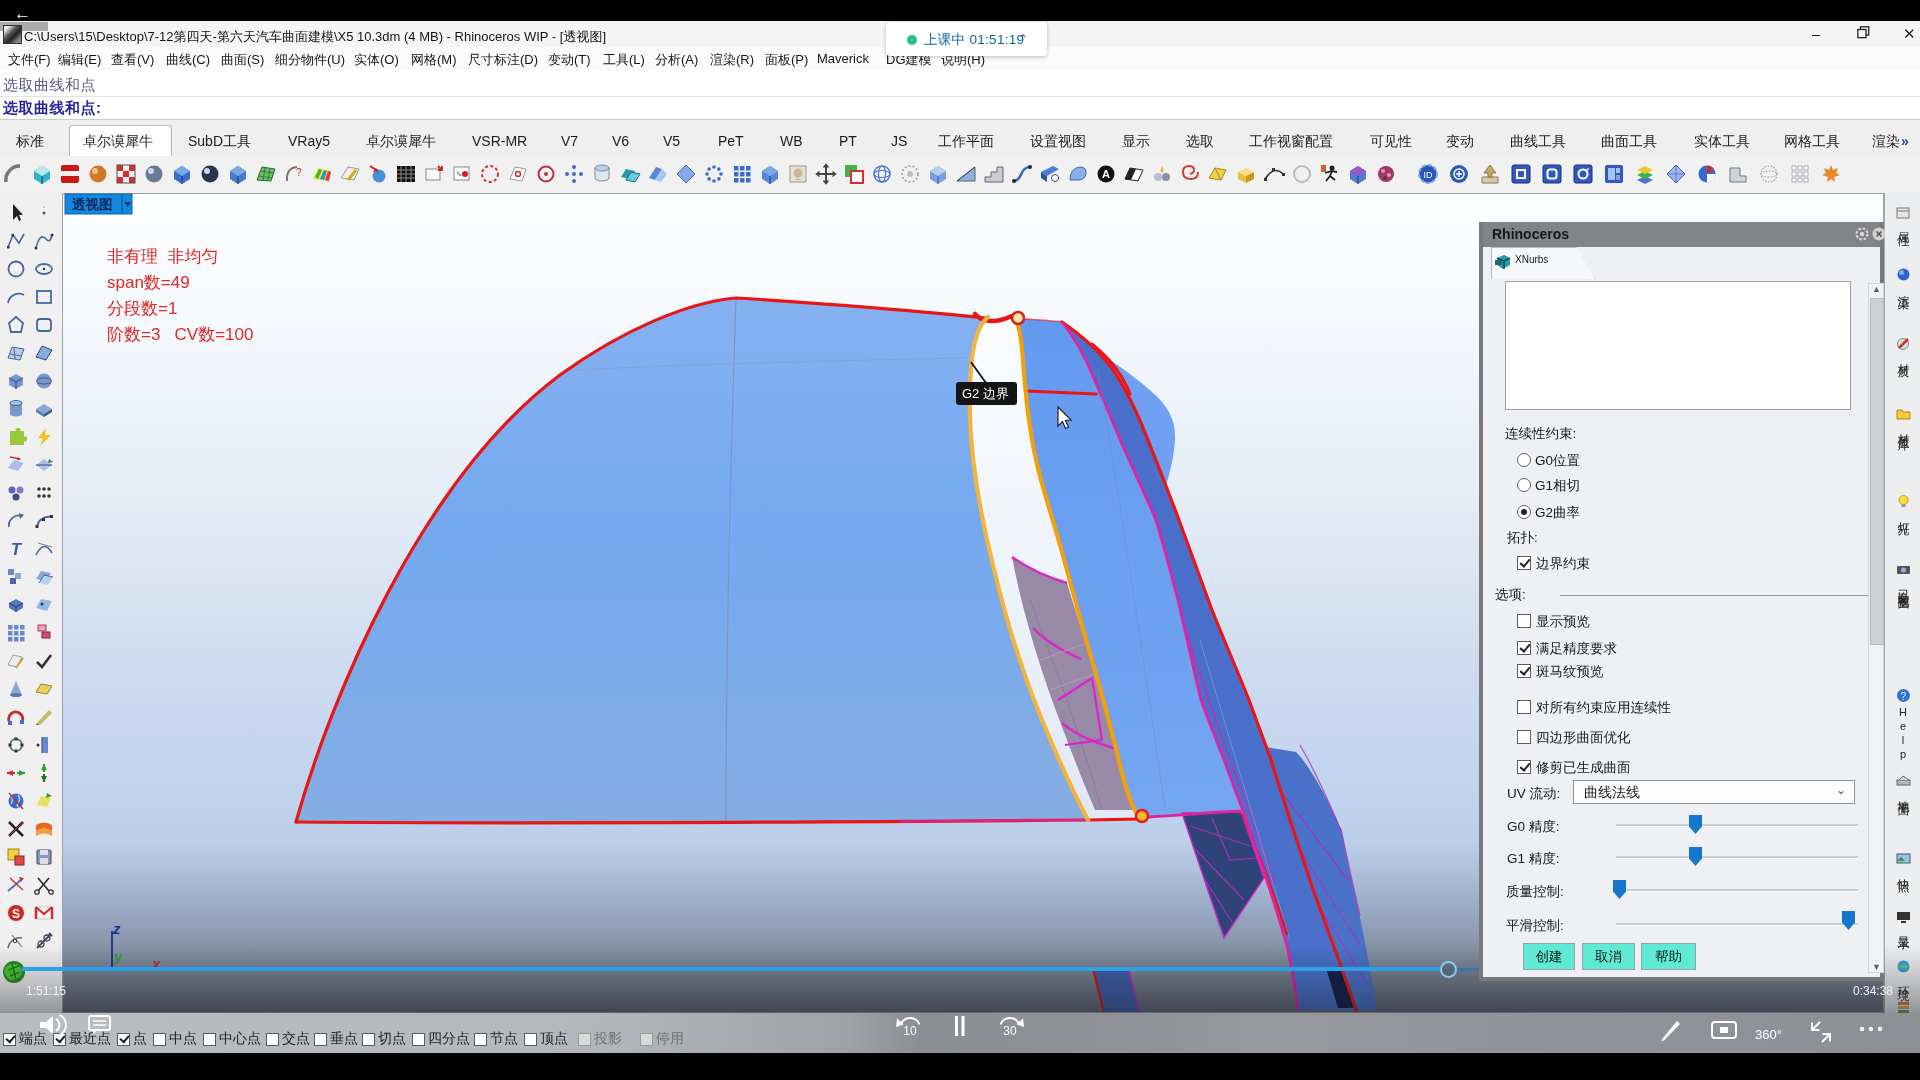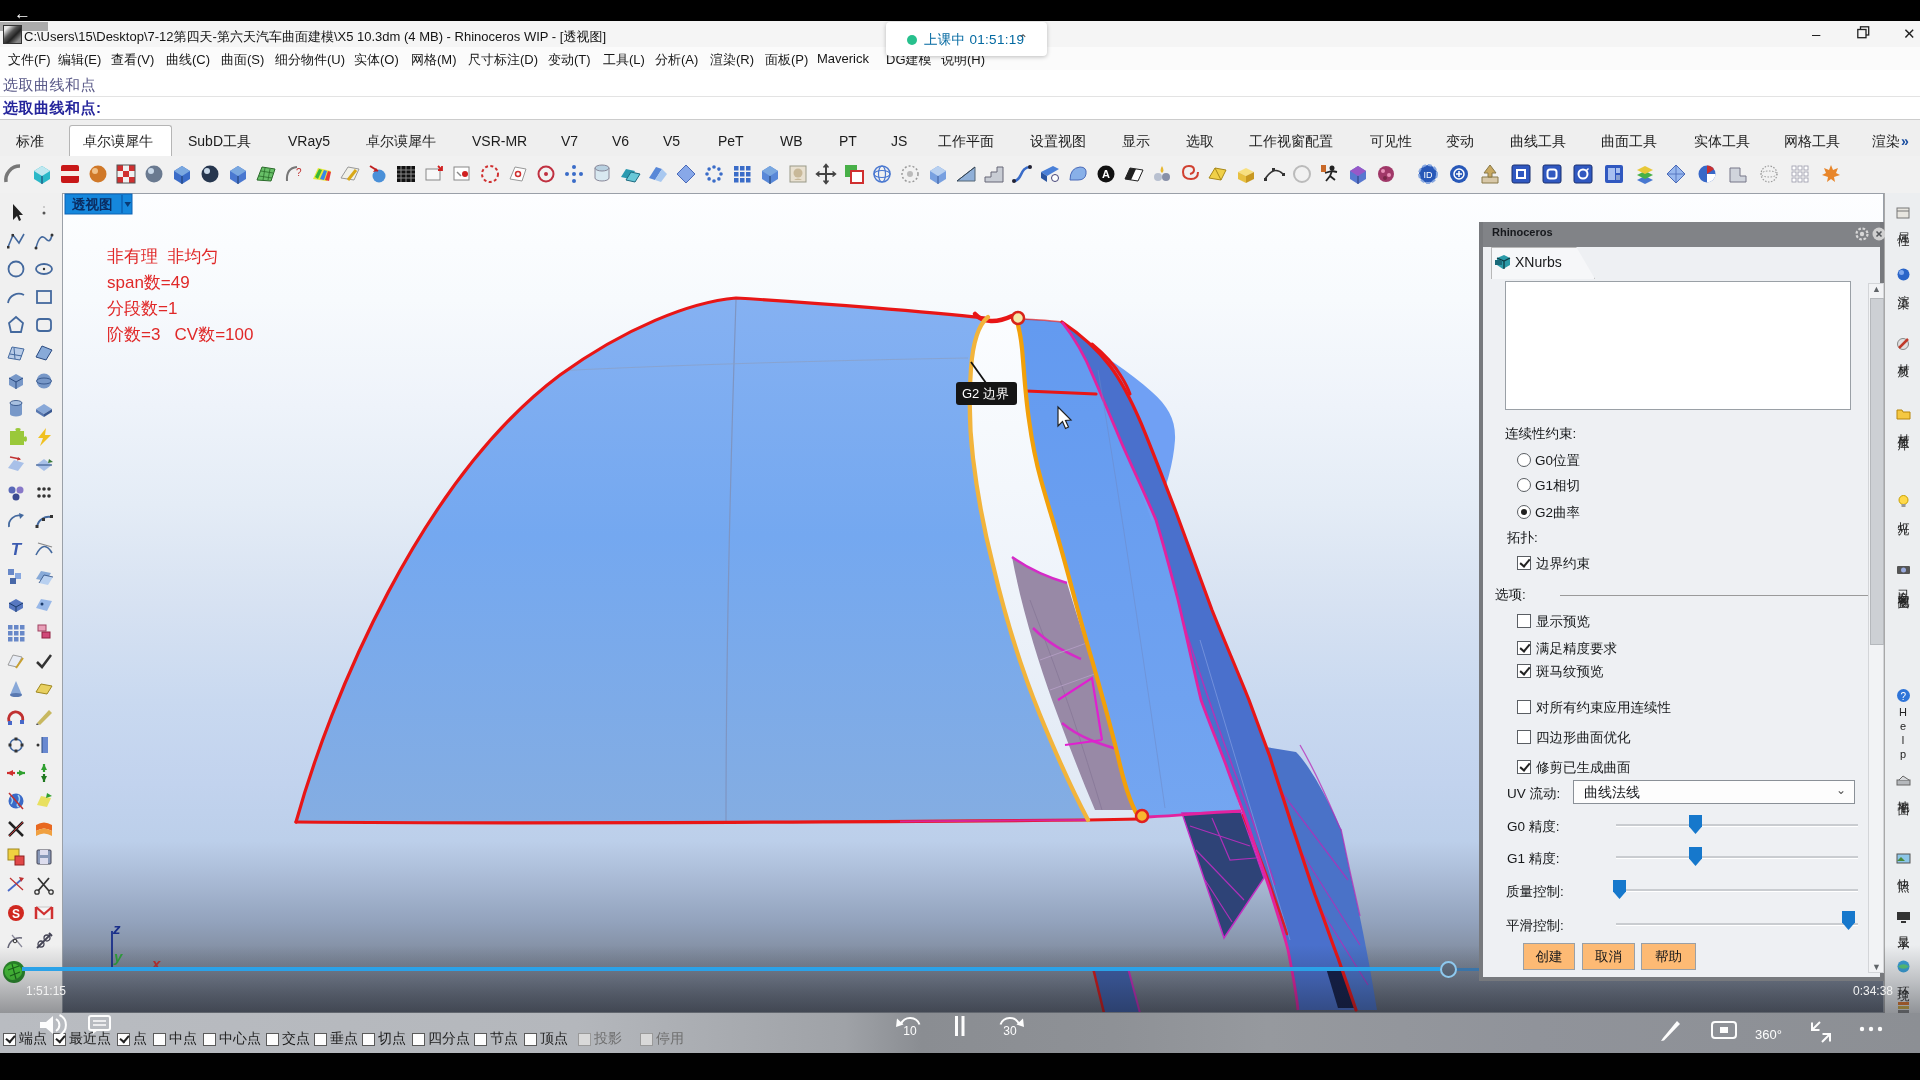--- a/index.html
+++ b/index.html
@@ -37,7 +37,7 @@
 
 #xpanel{left:1479px;top:222px;width:405px;height:759px;background:#eef0f3;border:4px solid #77797d;border-top:none;box-sizing:border-box;}
 #xtitle{left:0px;top:0px;width:397px;height:25px;background:#818387;position:absolute;}
-#xtitle span{position:absolute;left:9px;top:4px;font-size:11px;color:#16181c;font-weight:bold;}
+#xtitle span{position:absolute;left:9px;top:4px;font-size:14px;color:#16181c;font-weight:bold;}
 .xl{font-size:13.5px;color:#16181a;white-space:pre;}
 .rad{position:absolute;width:14px;height:14px;border:1px solid #5a5e63;border-radius:50%;background:#fff;box-sizing:border-box;}
 .rad.on:after{content:"";position:absolute;left:3px;top:3px;width:6px;height:6px;border-radius:50%;background:#222;}

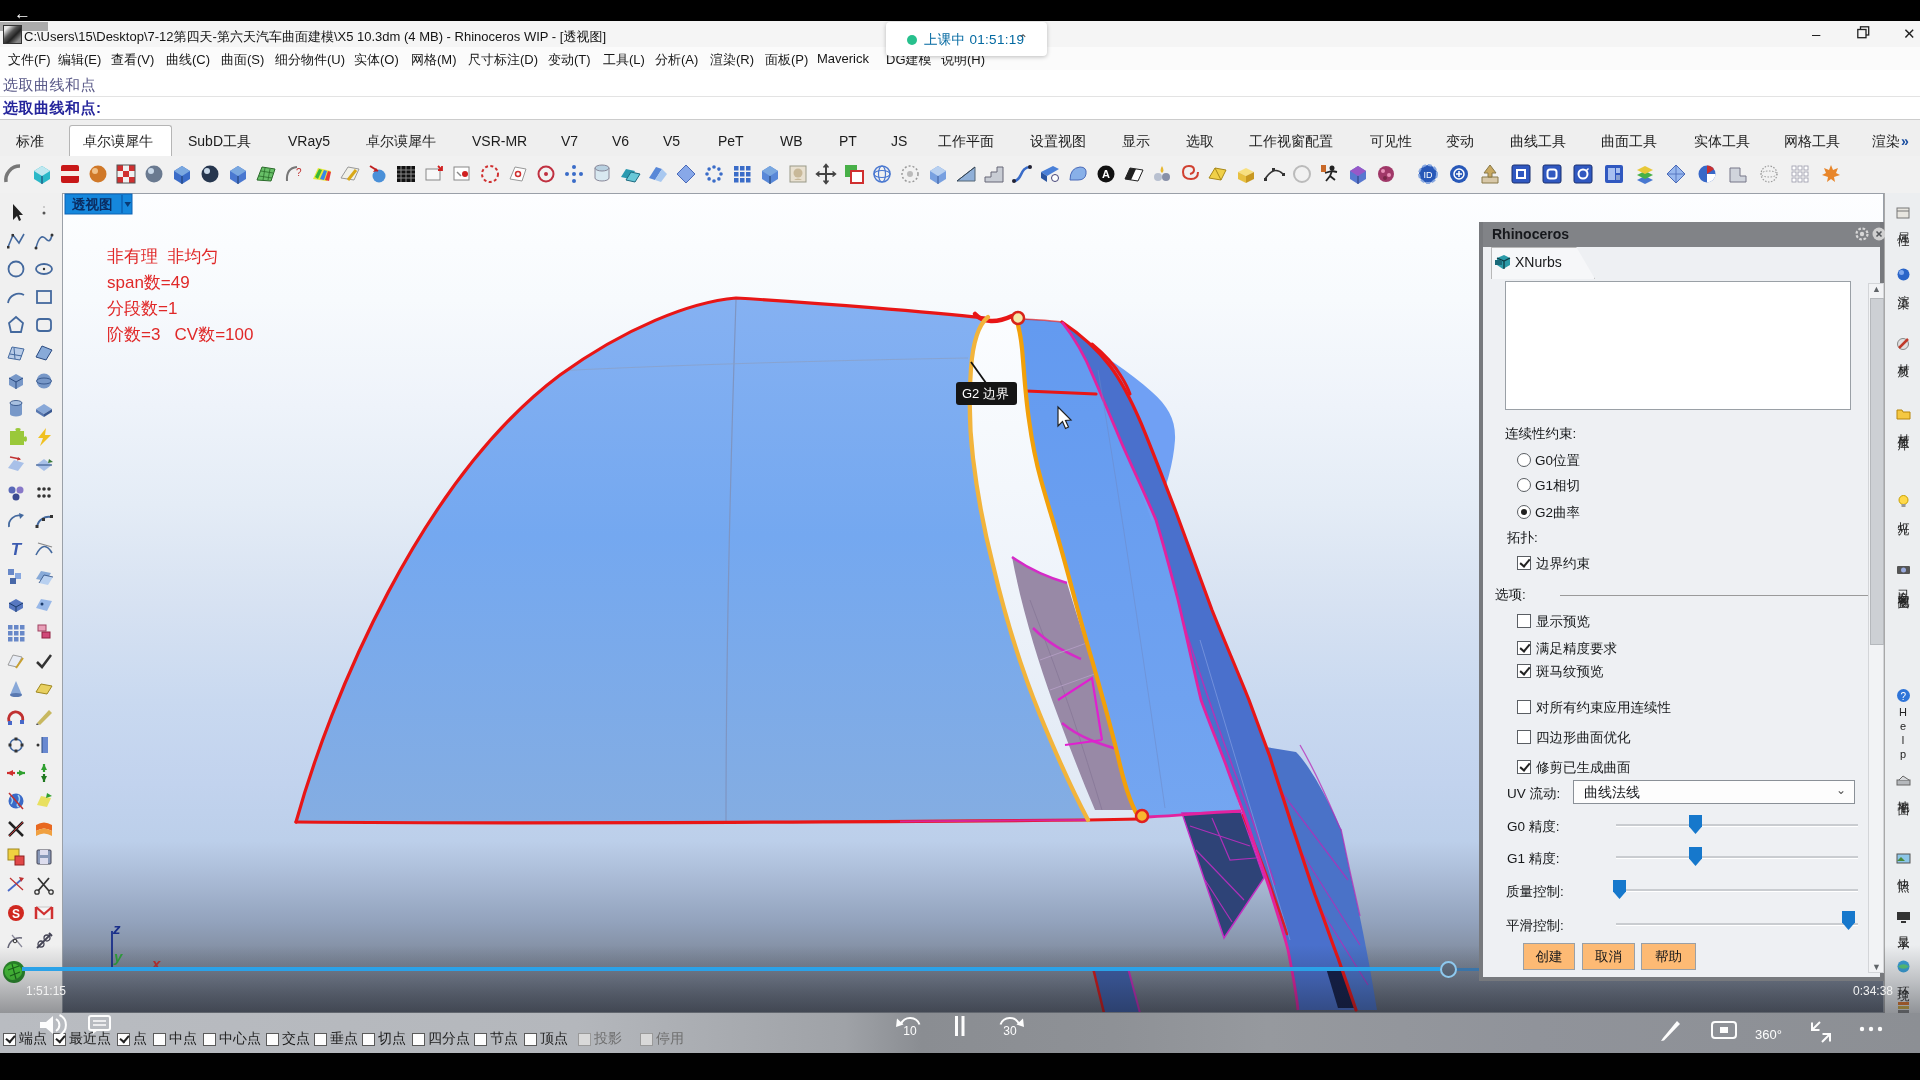--- a/index.html
+++ b/index.html
@@ -935,7 +935,7 @@
         <path d="M2,5 L9,8 L15,5 M9,8 L9,16" stroke="#0c3a44" stroke-width="1.3" fill="none"></path>
         <rect x="0" y="7" width="7" height="5" fill="#1a6a7a"></rect>
       </svg>
-<span class="abs" style="left:32px;top:32px;font-size:14px;color:#17181a;">XNurbs</span>
+<span class="abs" style="left:32px;top:32px;font-size:10px;color:#17181a;">XNurbs</span>
 <div class="abs" style="left:22px;top:59px;width:344px;height:127px;background:#fff;border:1px solid #9aa0a6;"></div>
 <div class="abs xl" style="left:22px;top:203px;">连续性约束:</div>
 <span class="rad" style="left:34px;top:231px;"></span>

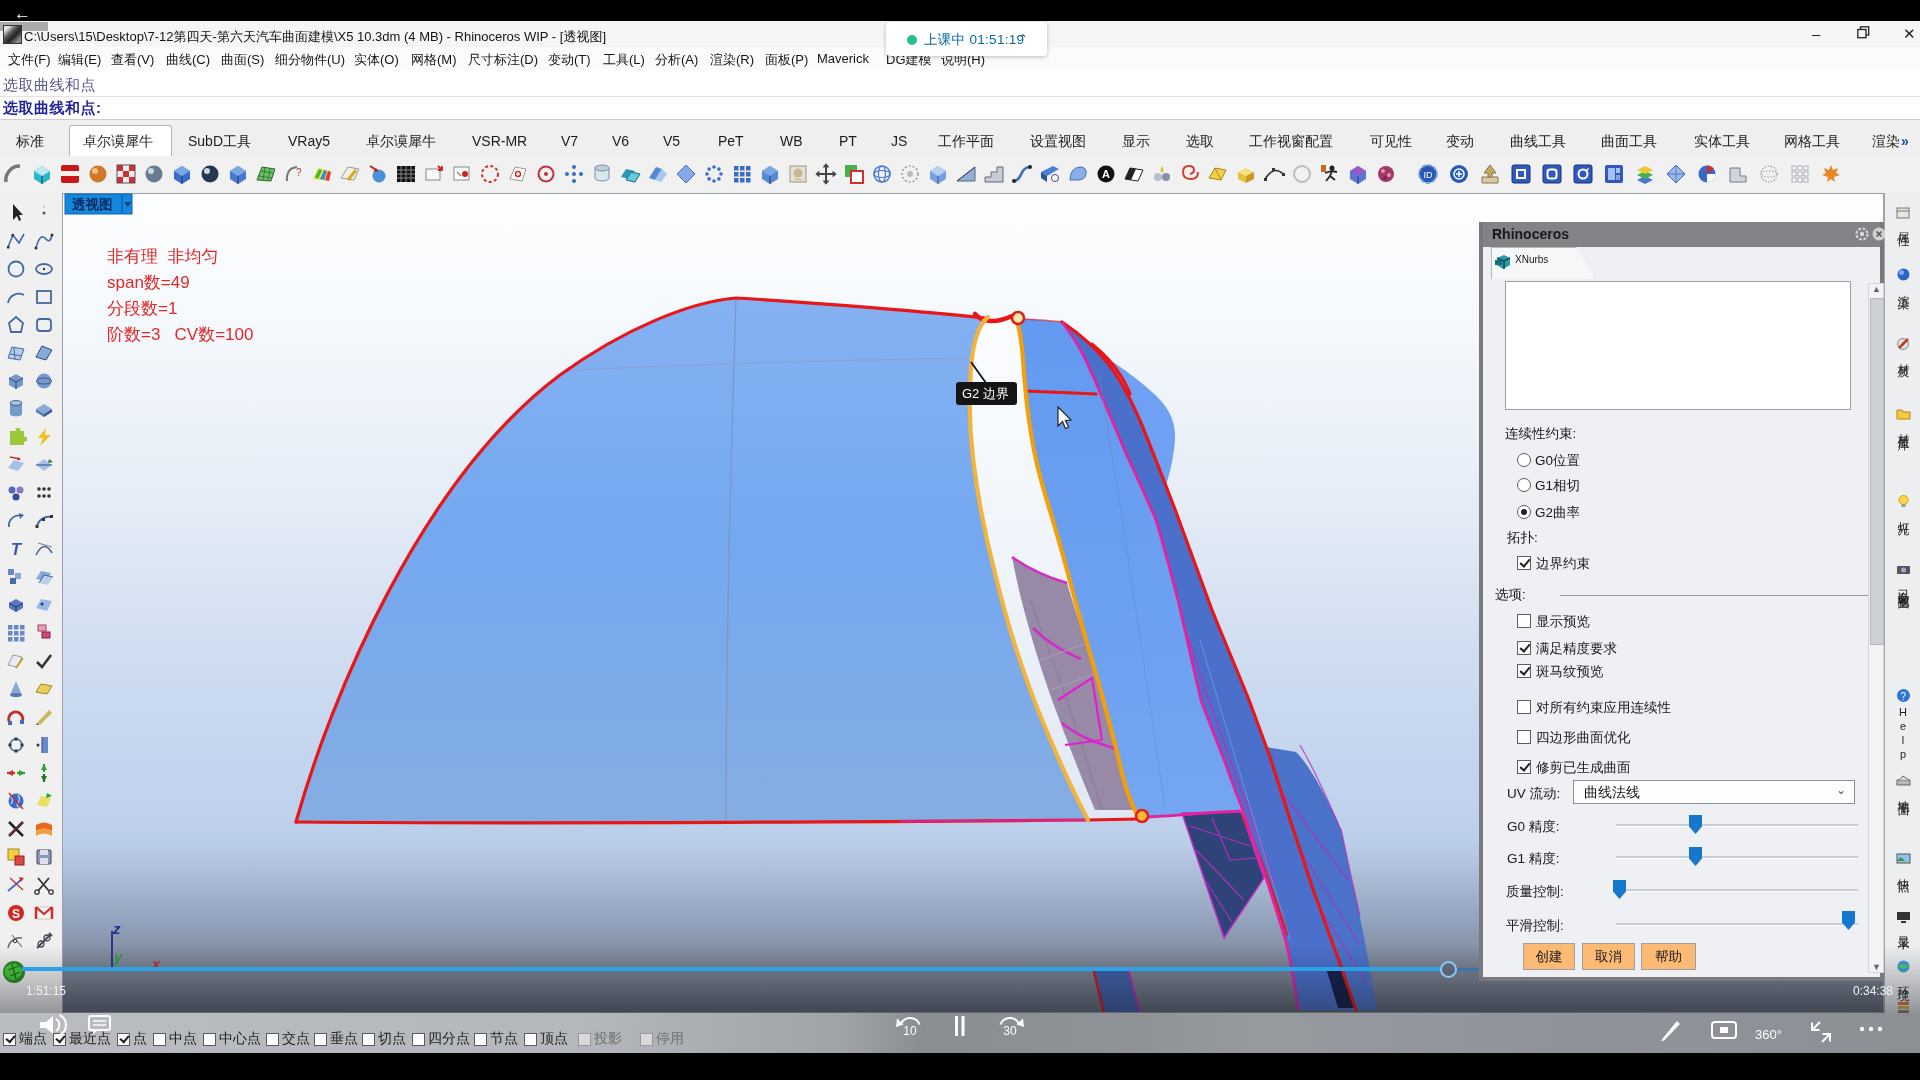--- a/index.html
+++ b/index.html
@@ -45,7 +45,7 @@
 .xcb.on:after{content:"";position:absolute;left:2px;top:2px;width:8px;height:4px;border-left:2px solid #222;border-bottom:2px solid #222;transform:rotate(-50deg);}
 .track{position:absolute;height:2px;background:#c9ccd0;border-bottom:1px solid #fff;}
 .mark{position:absolute;width:13px;height:19px;background:#1678cc;clip-path:polygon(0 0,100% 0,100% 60%,50% 100%,0 60%);}
-.xbtn{position:absolute;height:27px;background:#fdba74;border:1px solid #9aa0a6;box-sizing:border-box;font-size:13.5px;color:#17181a;text-align:center;line-height:25px;}
+.xbtn{position:absolute;height:27px;background:#5eead4;border:1px solid #9aa0a6;box-sizing:border-box;font-size:13.5px;color:#17181a;text-align:center;line-height:25px;}
 
 #playerbar{left:0;top:1013px;width:1920px;height:40px;background:linear-gradient(90deg,#b9bcc1 0%,#b4b7bc 30%,#9fa2a7 44%,#8a8d92 48%,#8e9196 58%,#96999e 66%,#90939a 80%,#8c8f94 100%);}
 #bottomblack{left:0;top:1053px;width:1920px;height:27px;background:#010101;}

